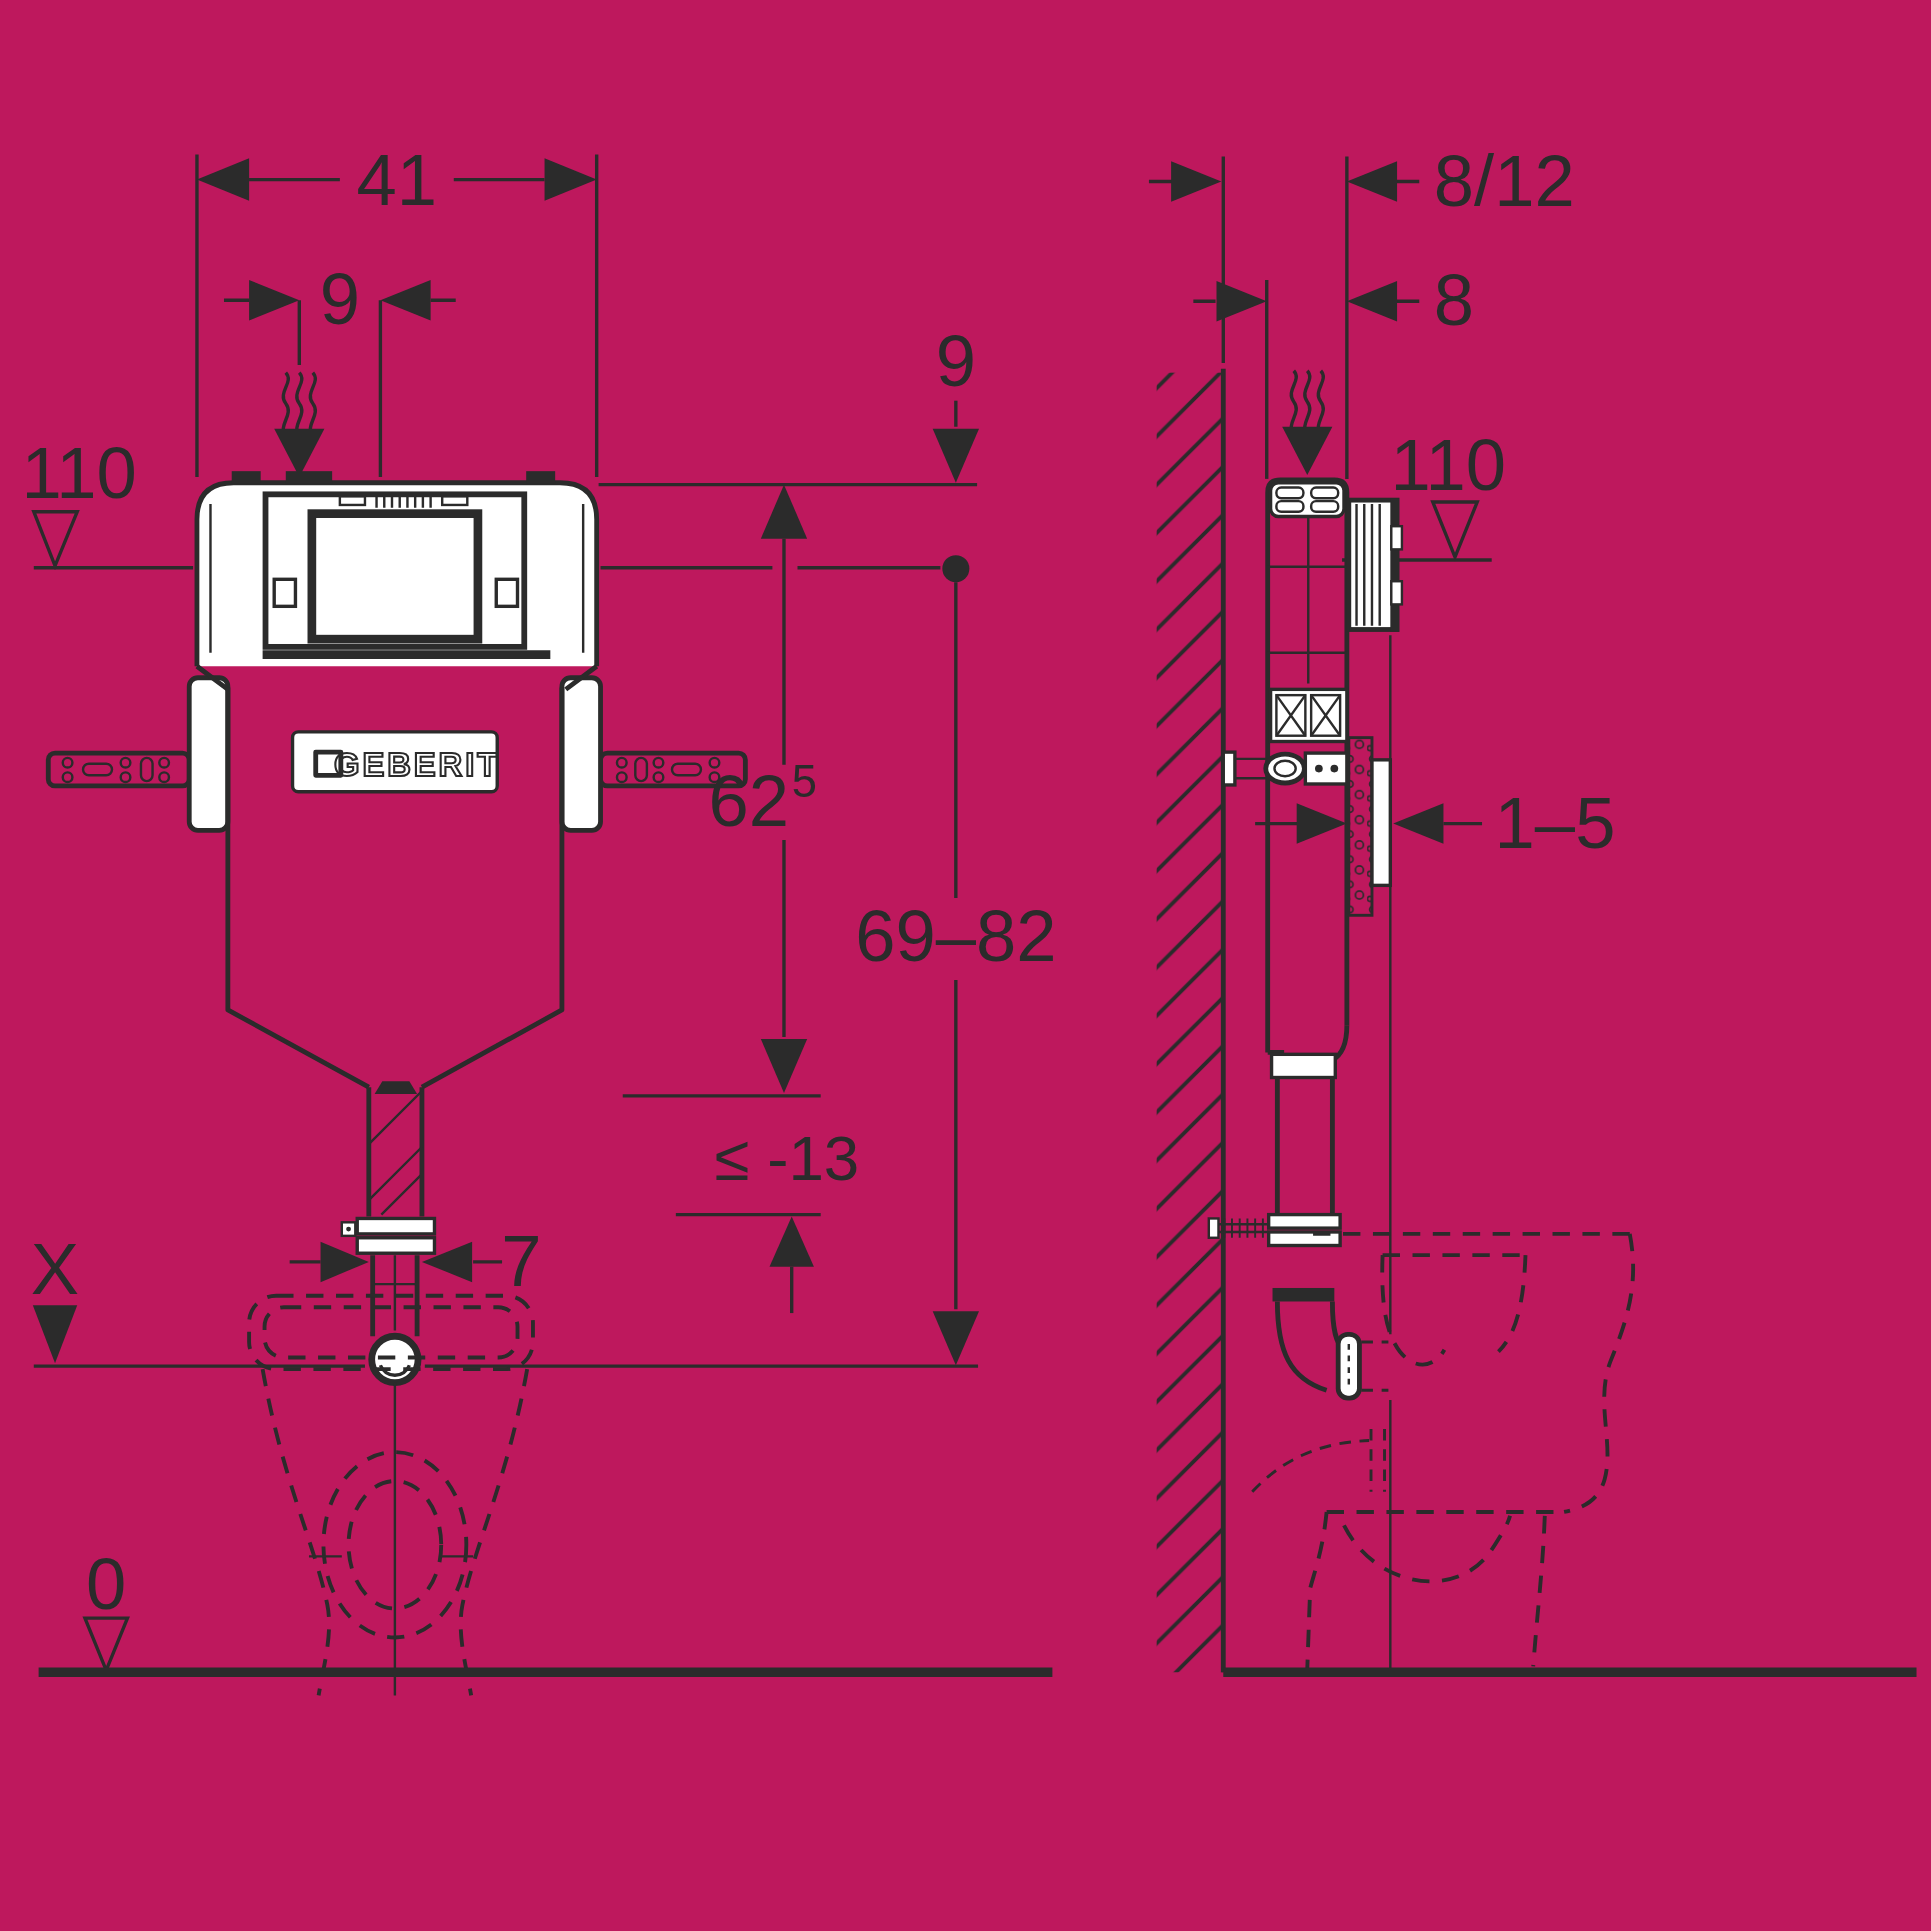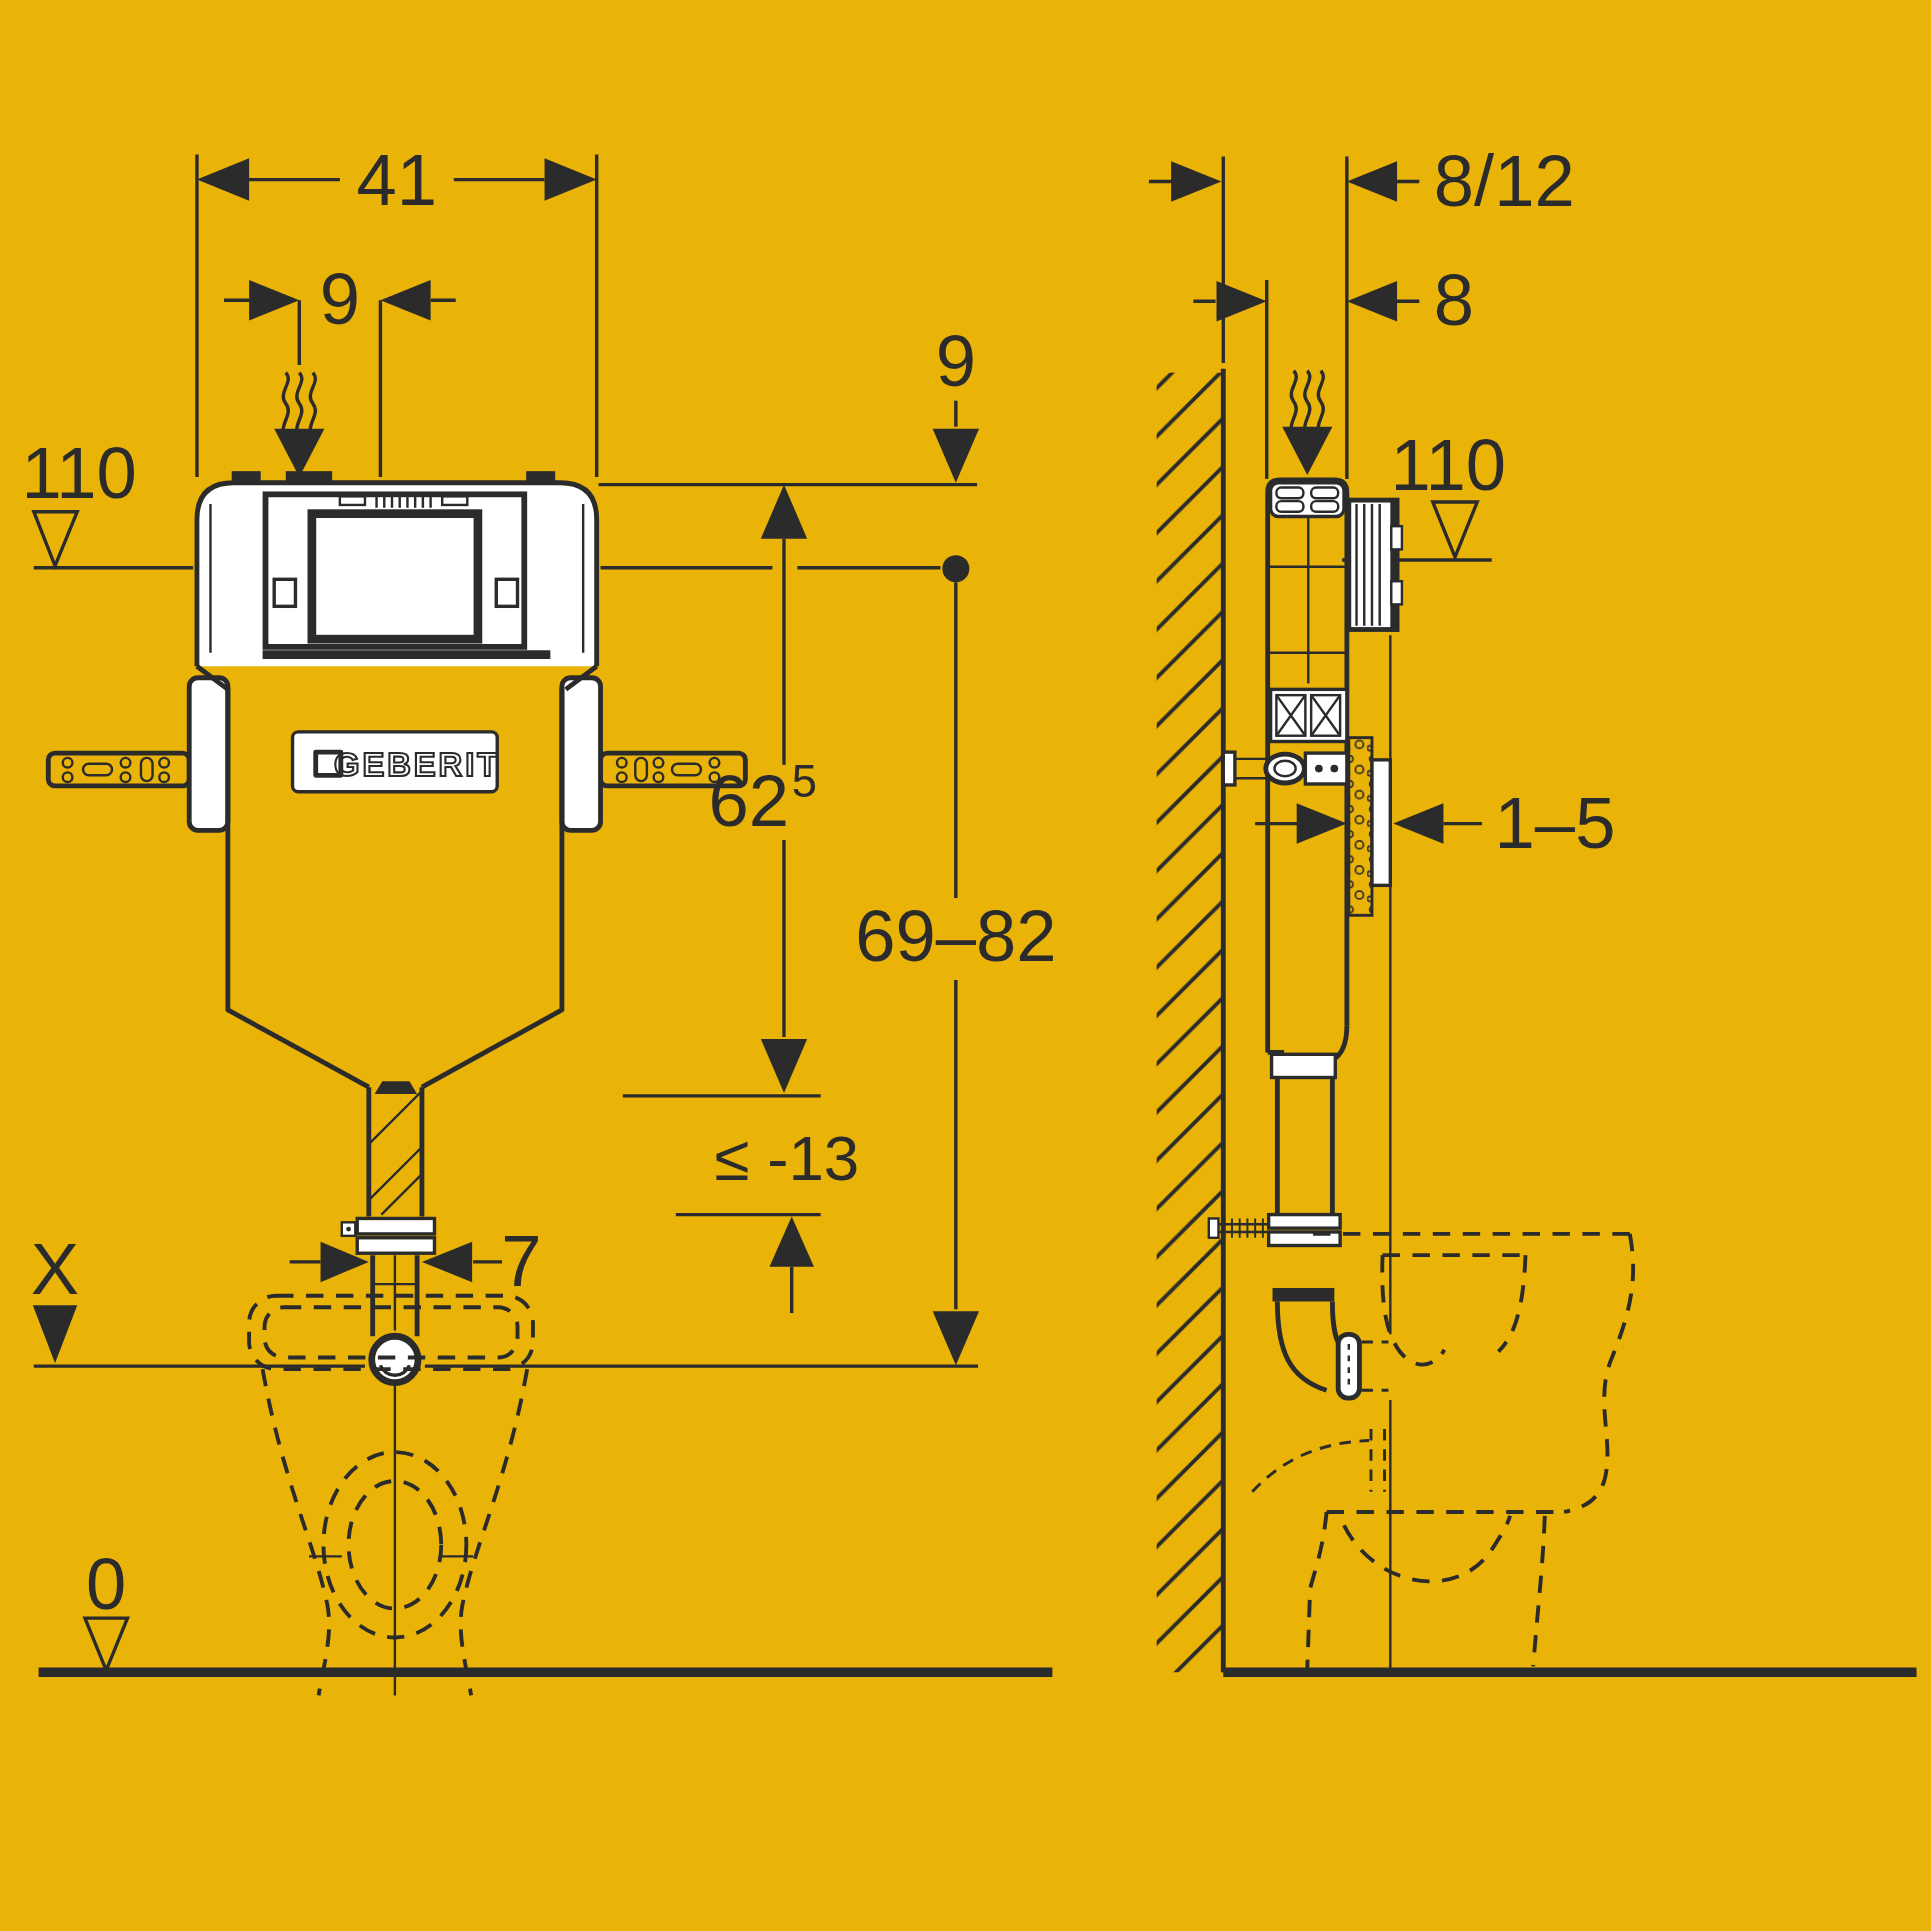--- a/index.html
+++ b/index.html
@@ -3,7 +3,7 @@
 <meta charset="utf-8">
 <style>
   html,body{margin:0;padding:0;background:#fff;}
-  .stage{position:relative;width:1931px;height:1931px;background:#eab308;overflow:hidden;}
+  .stage{position:relative;width:1931px;height:1931px;background:#be185d;overflow:hidden;}
   svg{position:absolute;left:0;top:0;}
   .ln  {stroke:#2b2b2b;fill:none;stroke-width:5;stroke-linejoin:round;}
   .ln2 {stroke:#2b2b2b;fill:none;stroke-width:3.5;}

